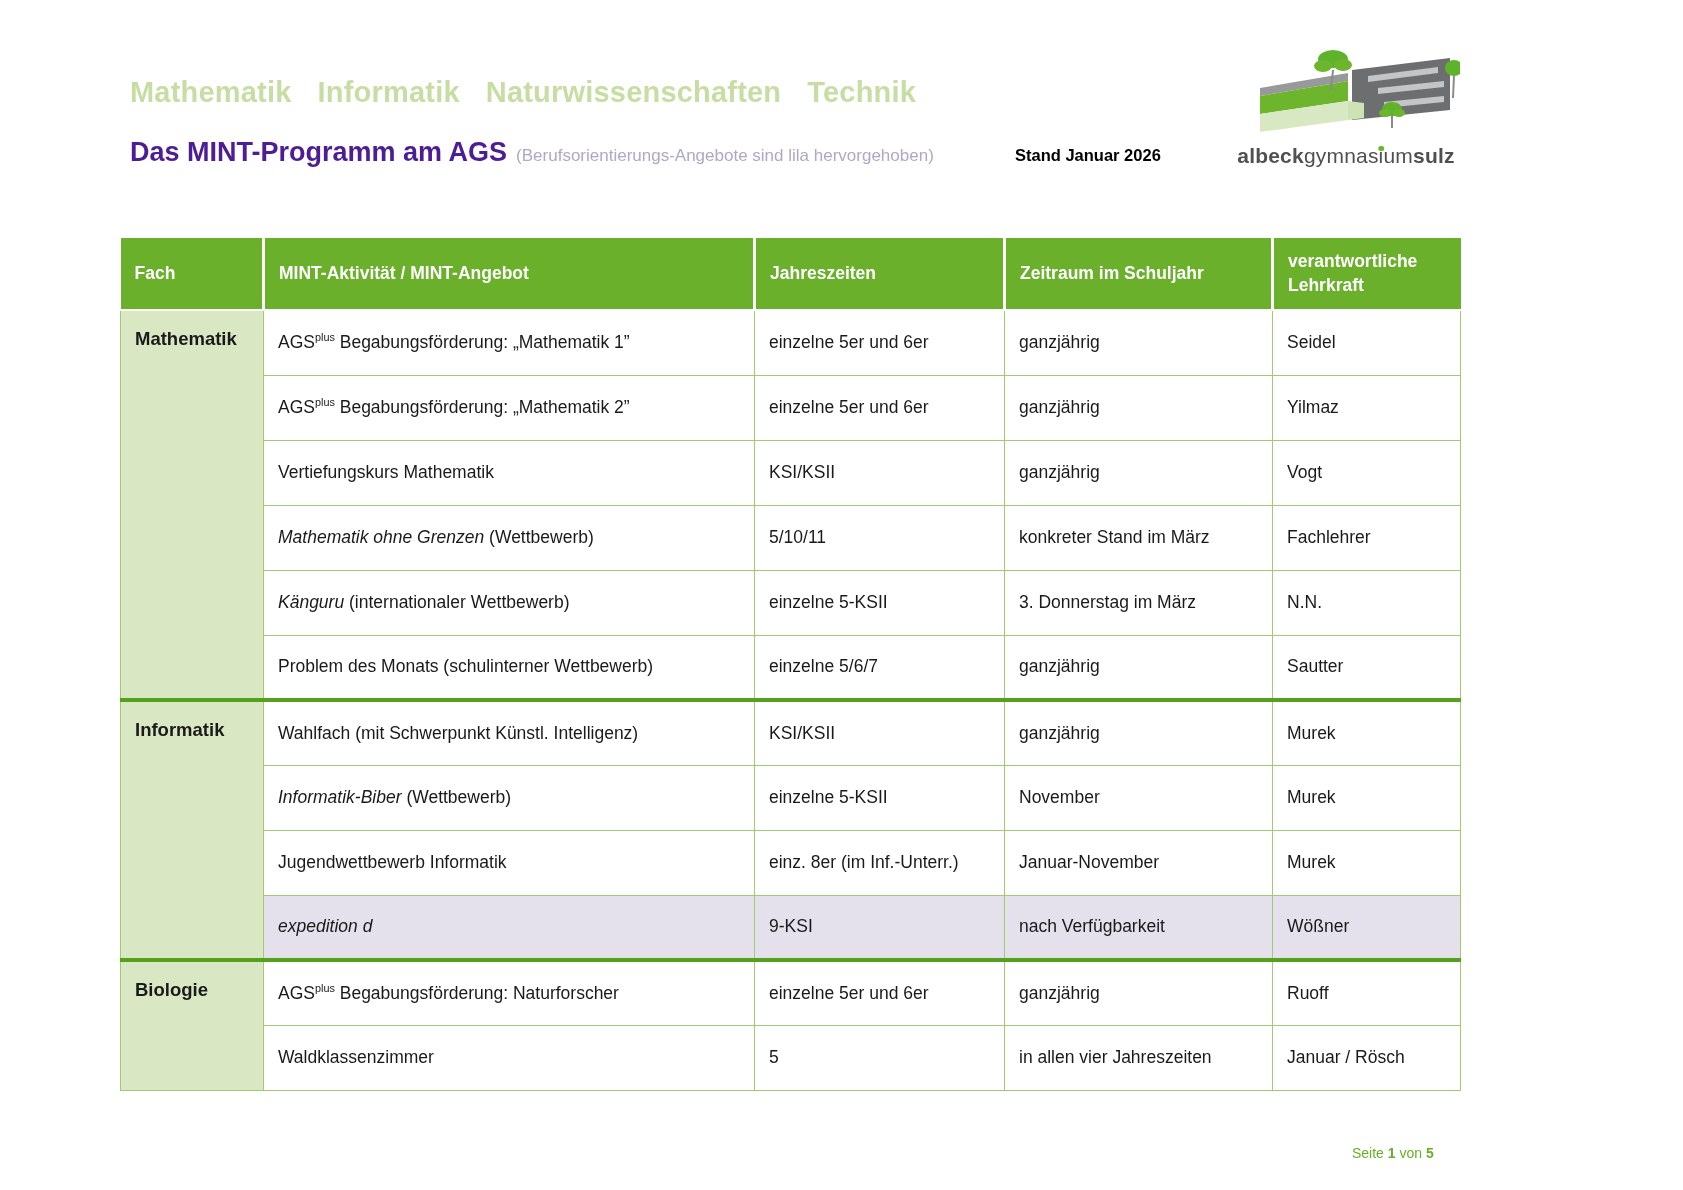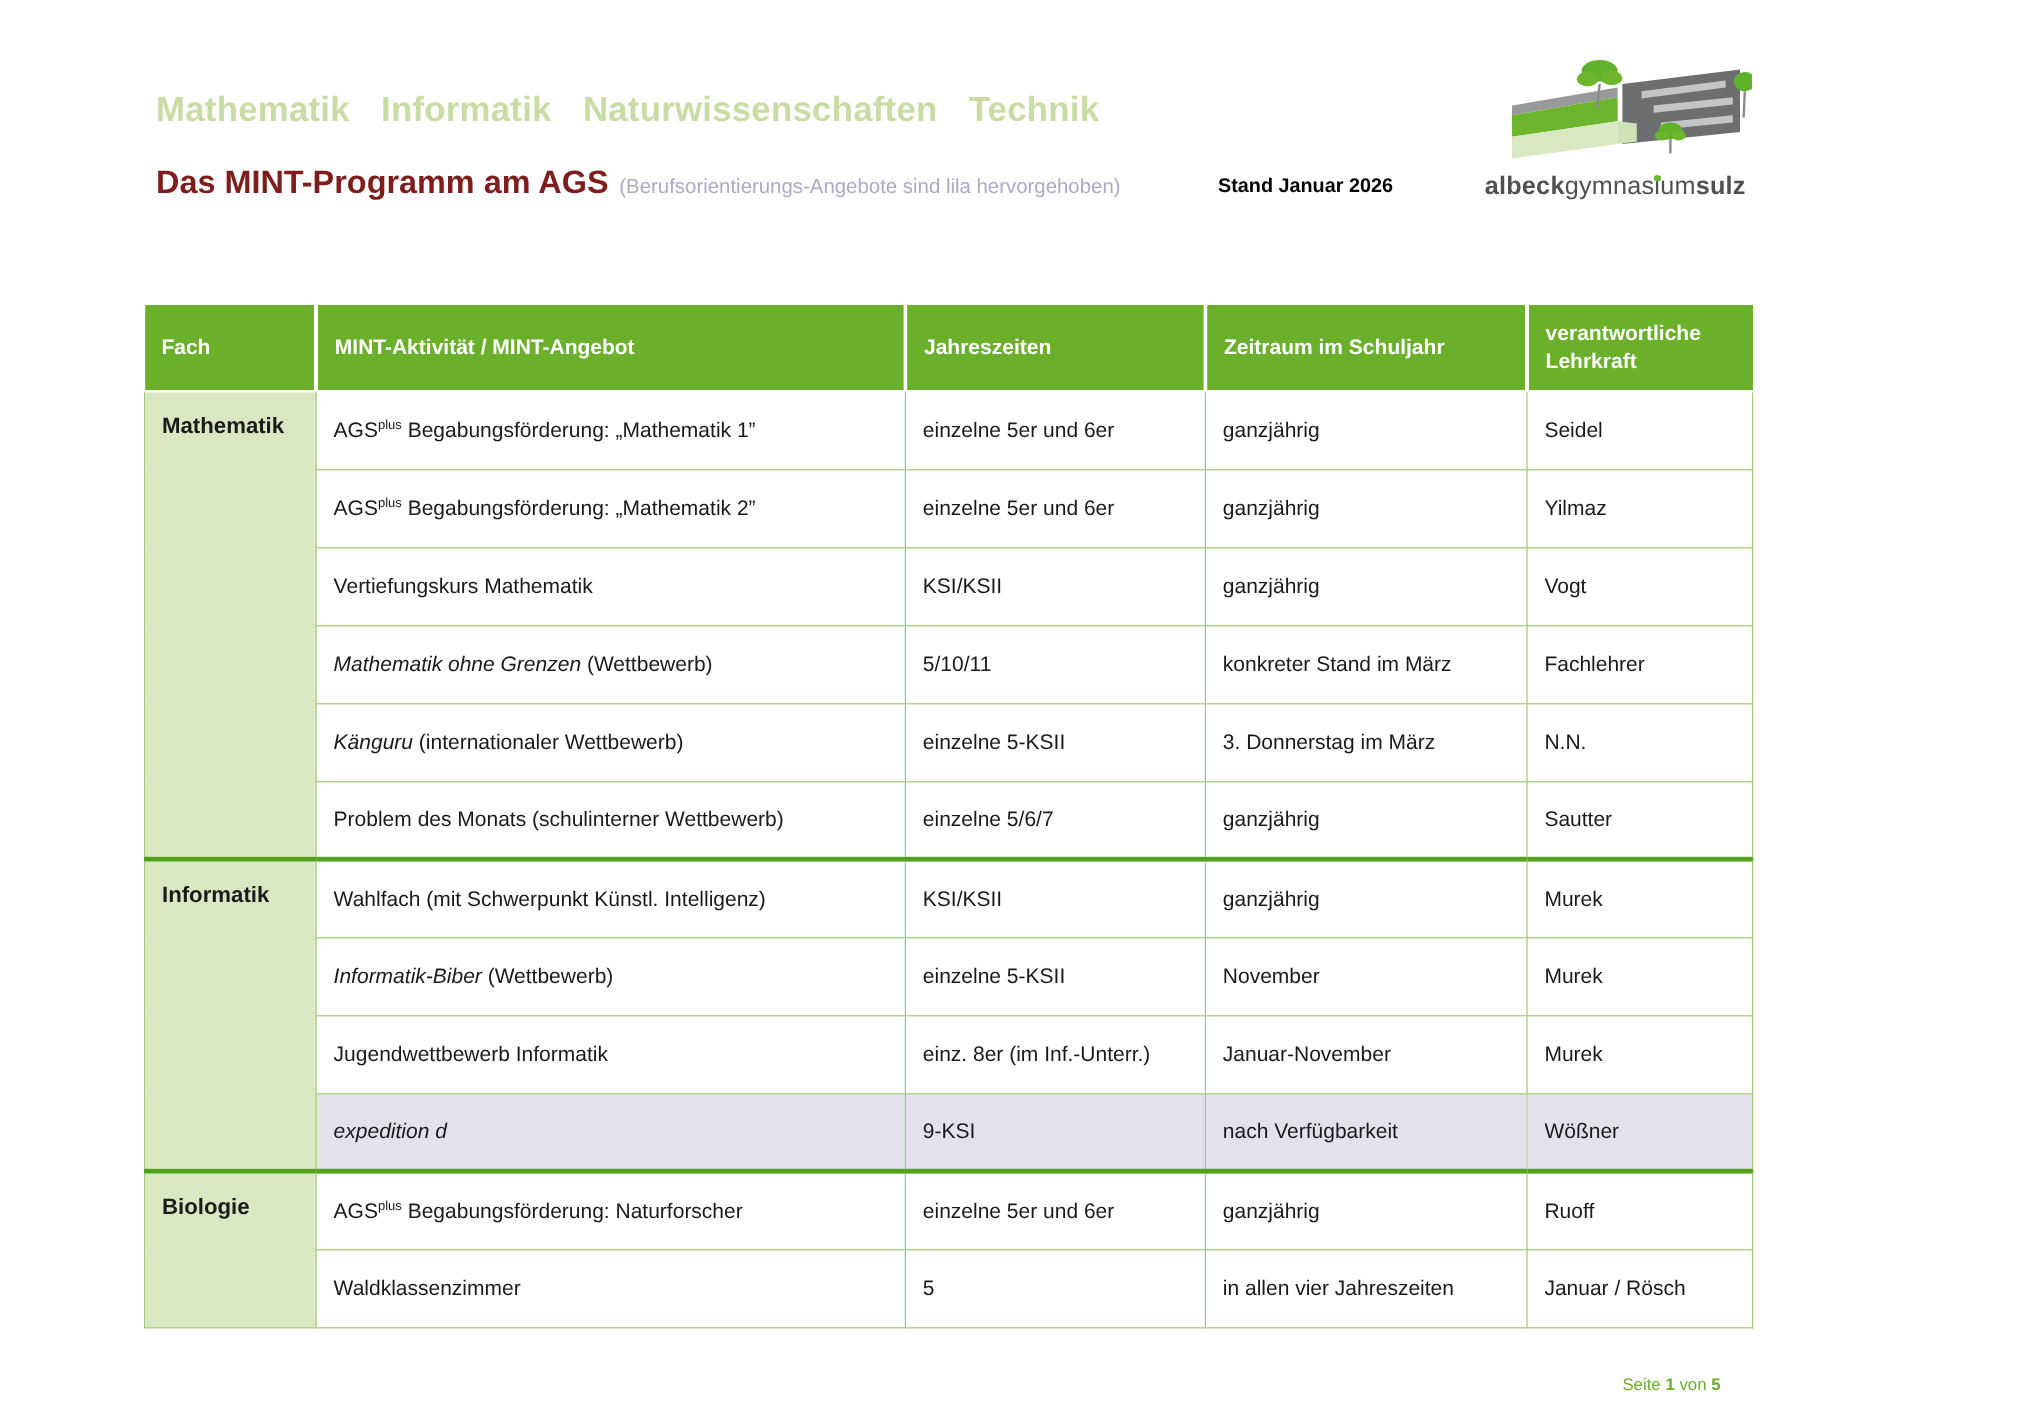--- a/index.html
+++ b/index.html
@@ -26,7 +26,7 @@
 
   
   .title-row{position:absolute;left:130px;top:137px;white-space:nowrap;}
-  .title{font-size:27px;font-weight:bold;color:#7f1d1d;text-align:center;}
+  .title{font-size:27px;font-weight:bold;color:#4c1d95;text-align:center;}
   .subtitle{font-size:17px;color:var(--subtitle_lilac);margin-left:9px;}
   .stand{position:absolute;left:1015px;top:146px;font-size:16.5px;font-weight:bold;color:#000;}
 

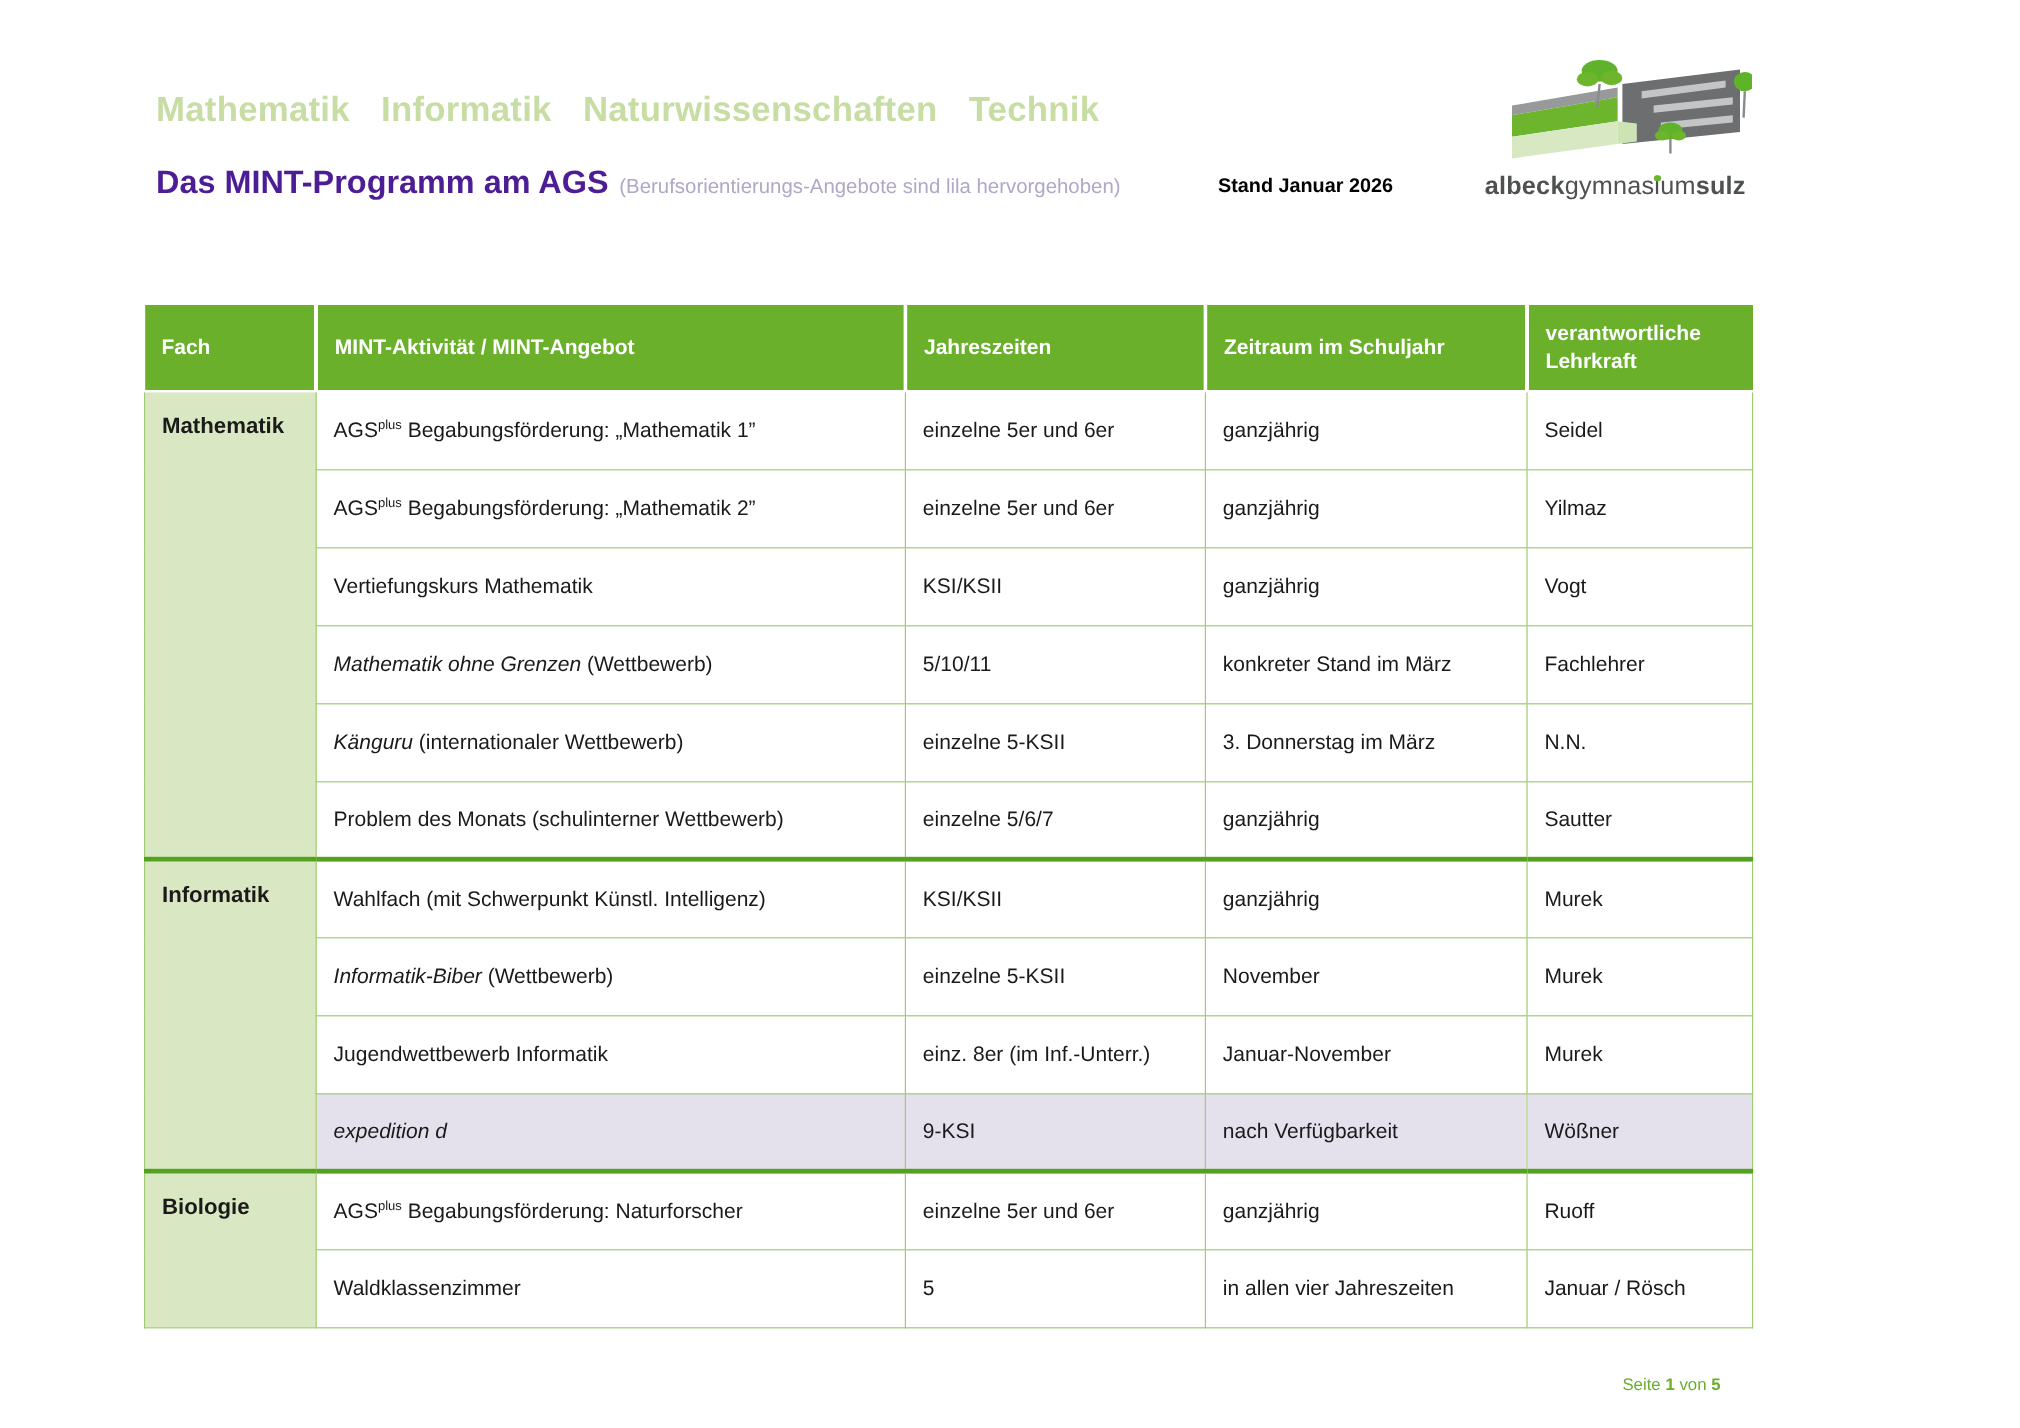--- a/index.html
+++ b/index.html
@@ -39,7 +39,7 @@
   .logo-text .logo-i::after{content:'';position:absolute;left:50%;transform:translateX(-50%);top:1.5px;width:5.5px;height:5.5px;border-radius:50%;background:var(--logo_green);}
 
   
-  table.mint{position:absolute;left:120px;top:238px;width:1340px;border-collapse:collapse;table-layout:fixed;margin-top:16px;}
+  table.mint{position:absolute;left:120px;top:238px;width:1340px;border-collapse:collapse;table-layout:fixed;}
   table.mint th, table.mint td{font-size:17.5px;text-align:left;overflow:hidden;}
   thead tr{height:72px;}
   thead th{background:var(--header_green);color:#fff;font-weight:bold;vertical-align:middle;padding:6px 10px 6px 14px;line-height:1.32;}

